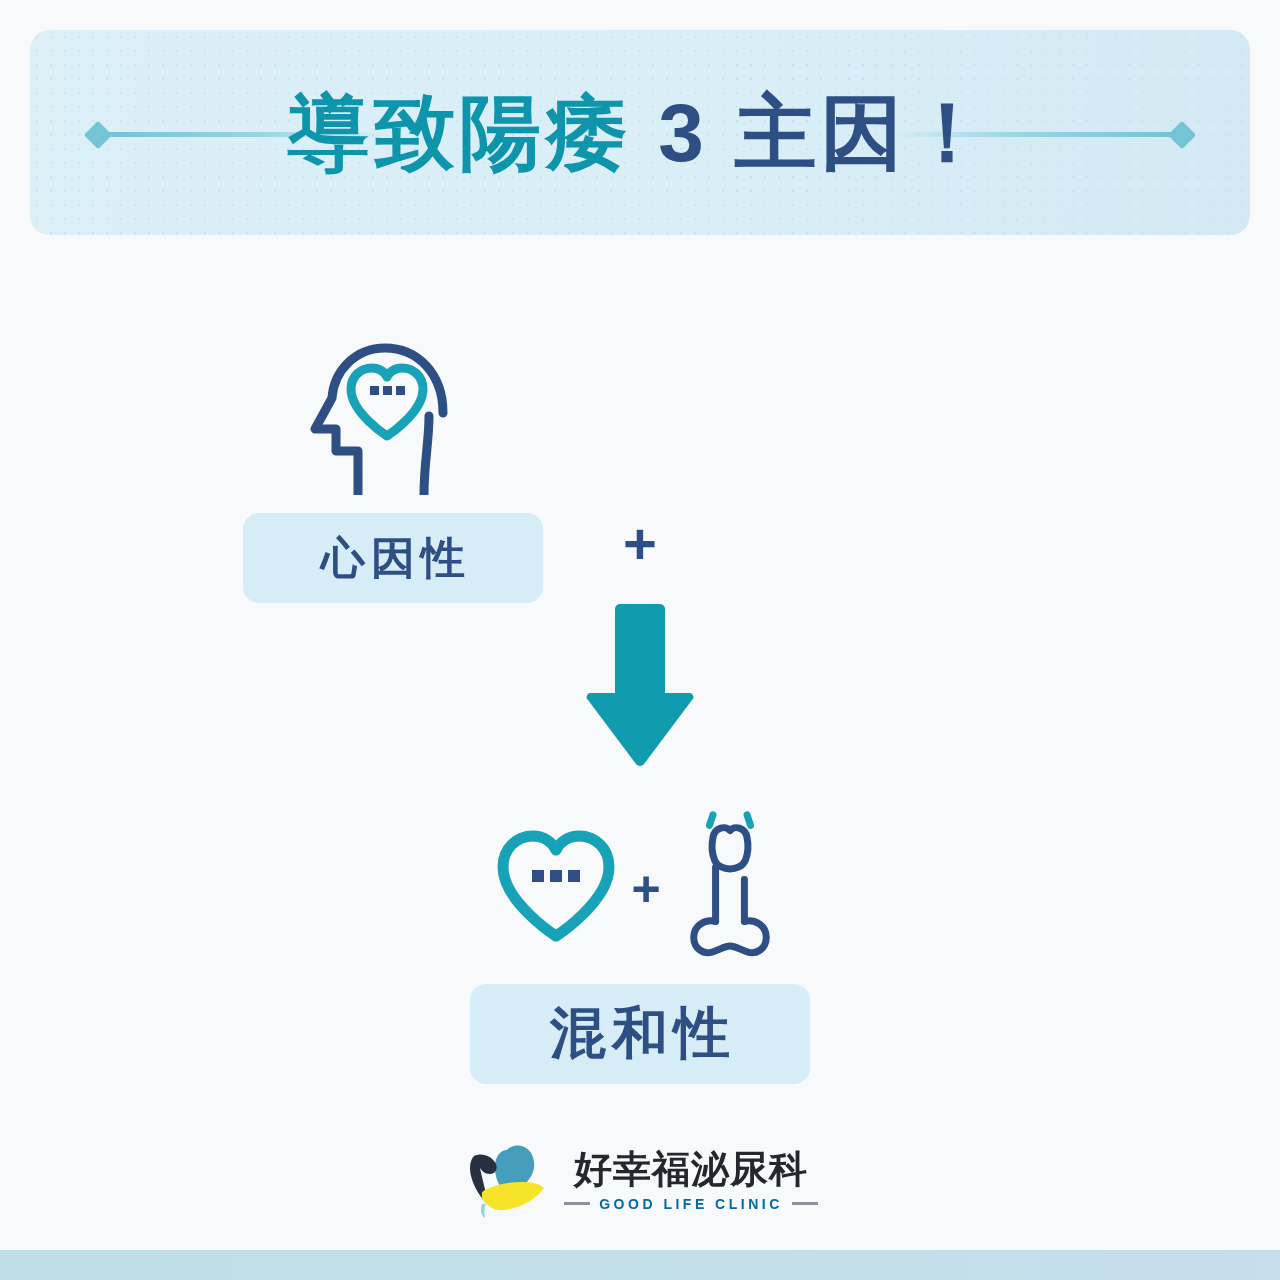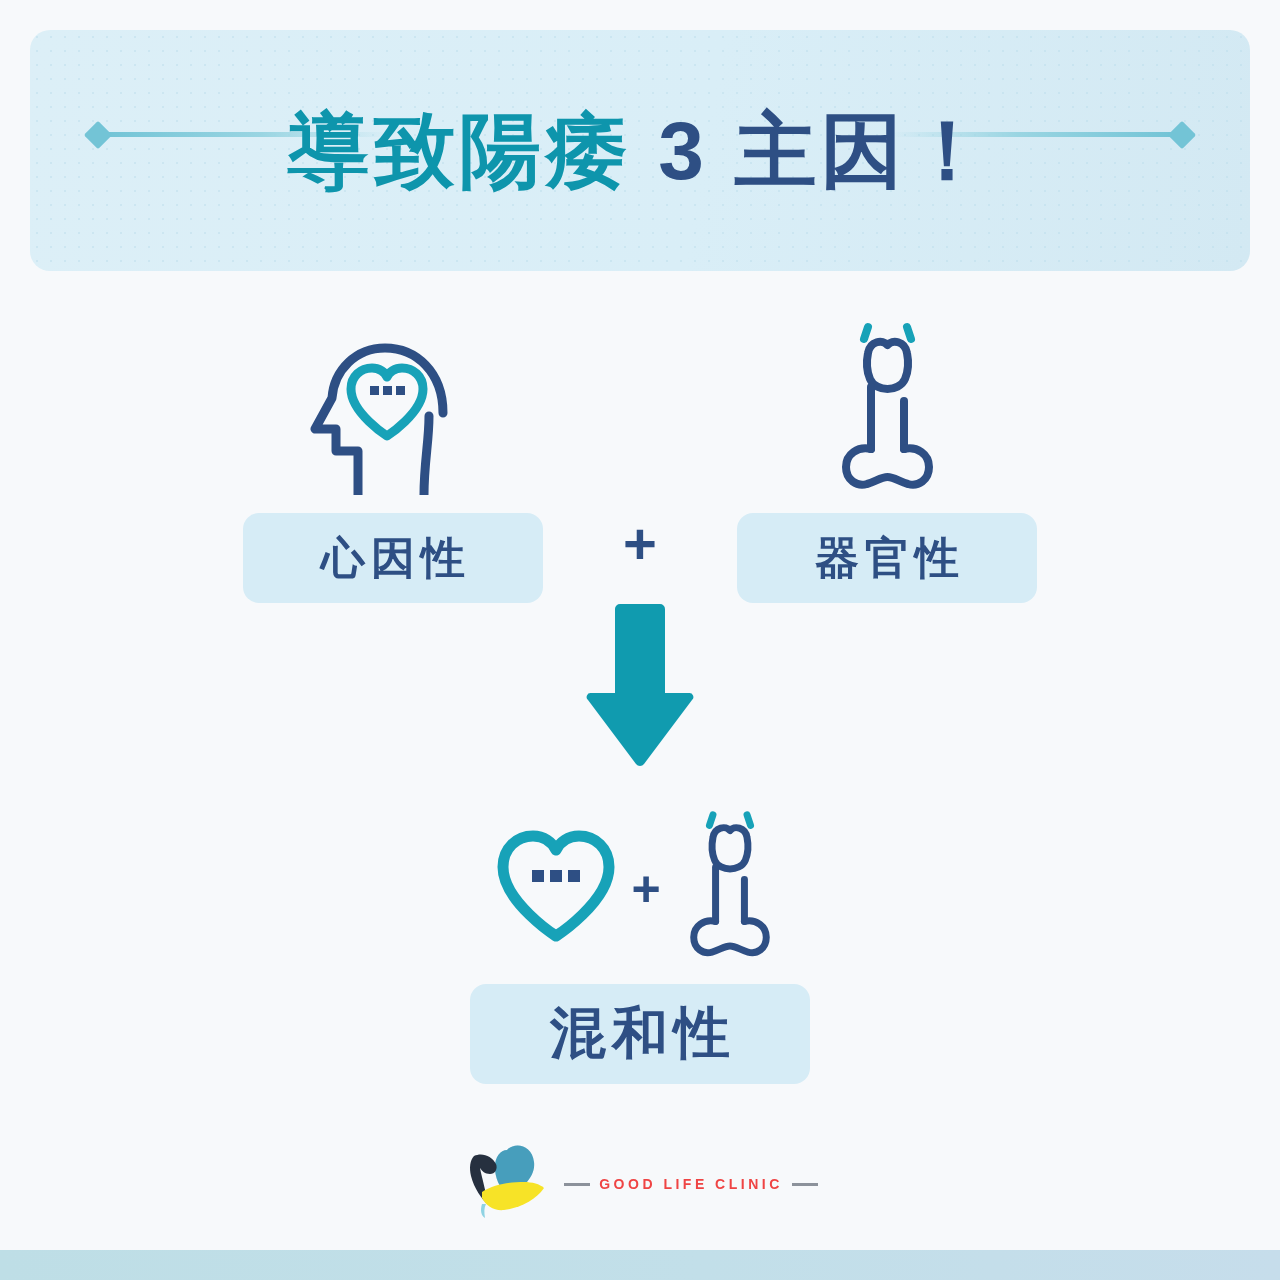--- a/index.html
+++ b/index.html
@@ -21,7 +21,7 @@
     left: 30px;
     top: 30px;
     width: 1220px;
-    height: 241px;
+    height: 205px;
     background: linear-gradient(100deg, #DCEFF7 0%, #D9EEF7 55%, #D3E9F3 100%);
     border-radius: 20px;
     overflow: hidden;

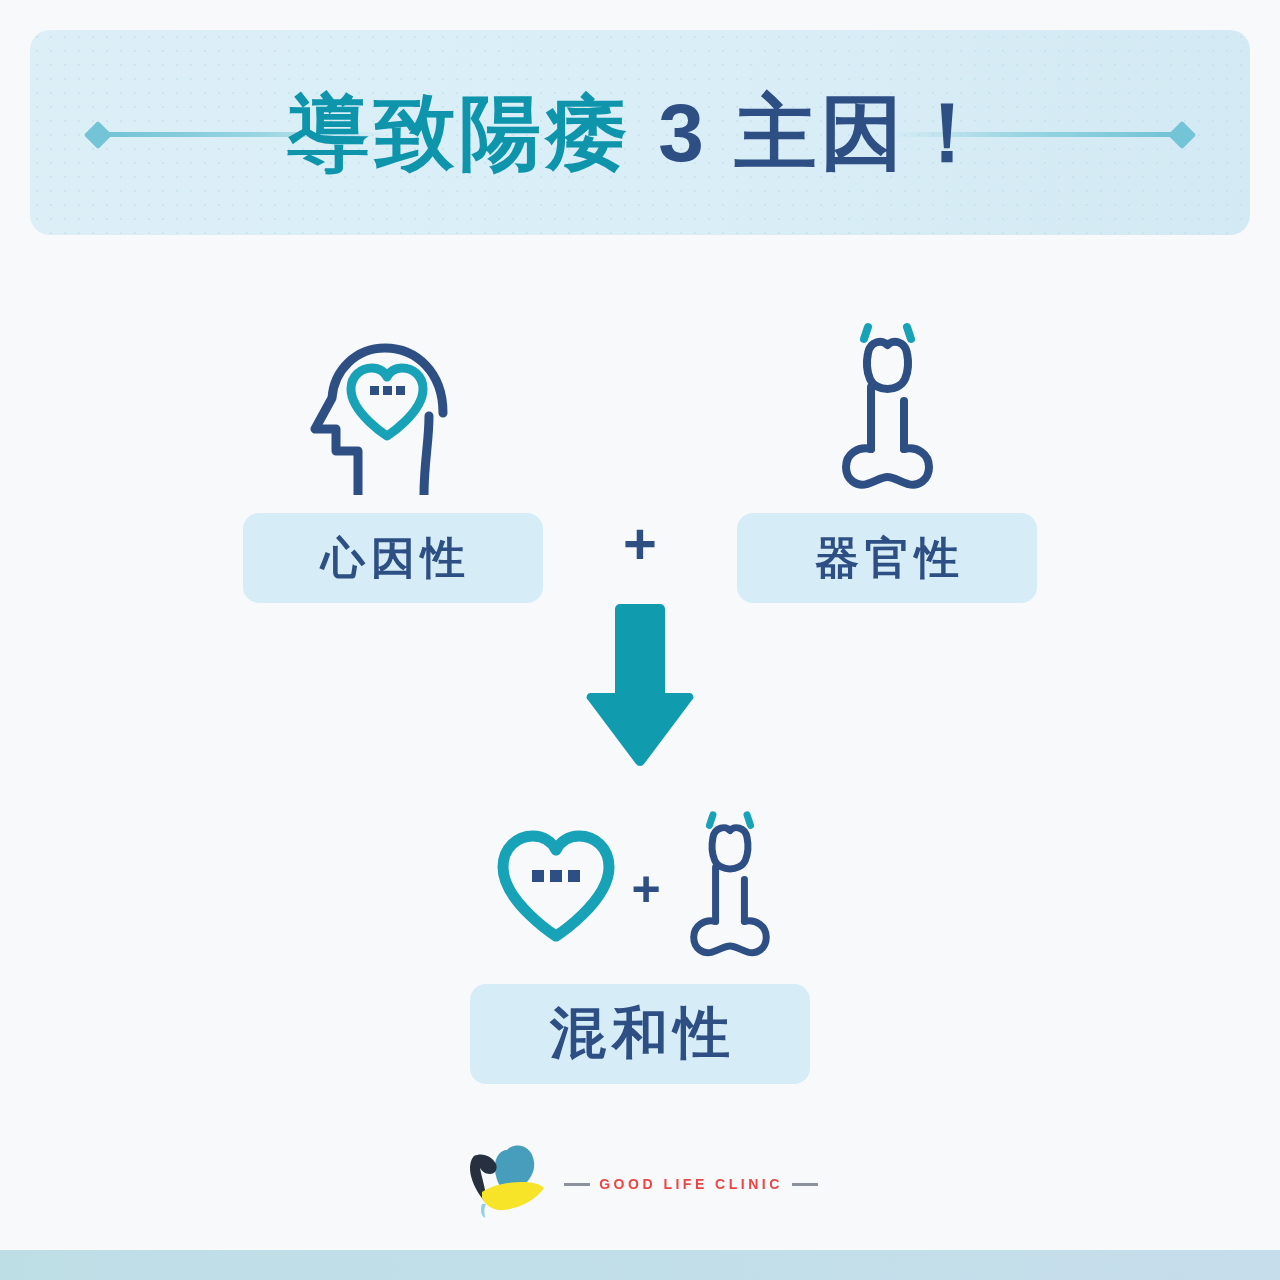--- a/index.html
+++ b/index.html
@@ -201,24 +201,6 @@
     <div class="label-chip">心因性</div>
   </div>
 
-  <div class="cause-block" id="cause-organic">
-    <div class="icon-holder">
-      <svg width="135" height="180" viewBox="0 0 135 180" aria-hidden="true">
-
-        <path d="M48 12 L44 24" stroke="#17A2B8" stroke-width="8" stroke-linecap="round"></path>
-        <path d="M87 12 L91 24" stroke="#17A2B8" stroke-width="8" stroke-linecap="round"></path>
-
-        <path d="M67.5 30 C63 24 50 26 48 38 C46 48 47 57 50 64 C53 71 61 74 67.5 74 C74 74 82 71 85 64 C88 57 89 48 87 38 C85 26 72 24 67.5 30 Z" fill="none" stroke="#2E4F84" stroke-width="8" stroke-linejoin="round"></path>
-
-        <path d="M51 72 L51 134" fill="none" stroke="#2E4F84" stroke-width="8" stroke-linecap="round"></path>
-
-        <path d="M84 86 L84 134" fill="none" stroke="#2E4F84" stroke-width="8" stroke-linecap="round"></path>
-
-        <path d="M51 134 C38 131 26 139 26 152 C26 165 37 172 47 169 C55 167 61 162 67.5 162 C74 162 80 167 88 169 C98 172 109 165 109 152 C109 139 97 131 84 134" fill="none" stroke="#2E4F84" stroke-width="8" stroke-linecap="round" stroke-linejoin="round"></path>
-      </svg>
-    </div>
-    <div class="label-chip">器官性</div>
-  </div>
 
   <div id="plus-top">+</div>
 

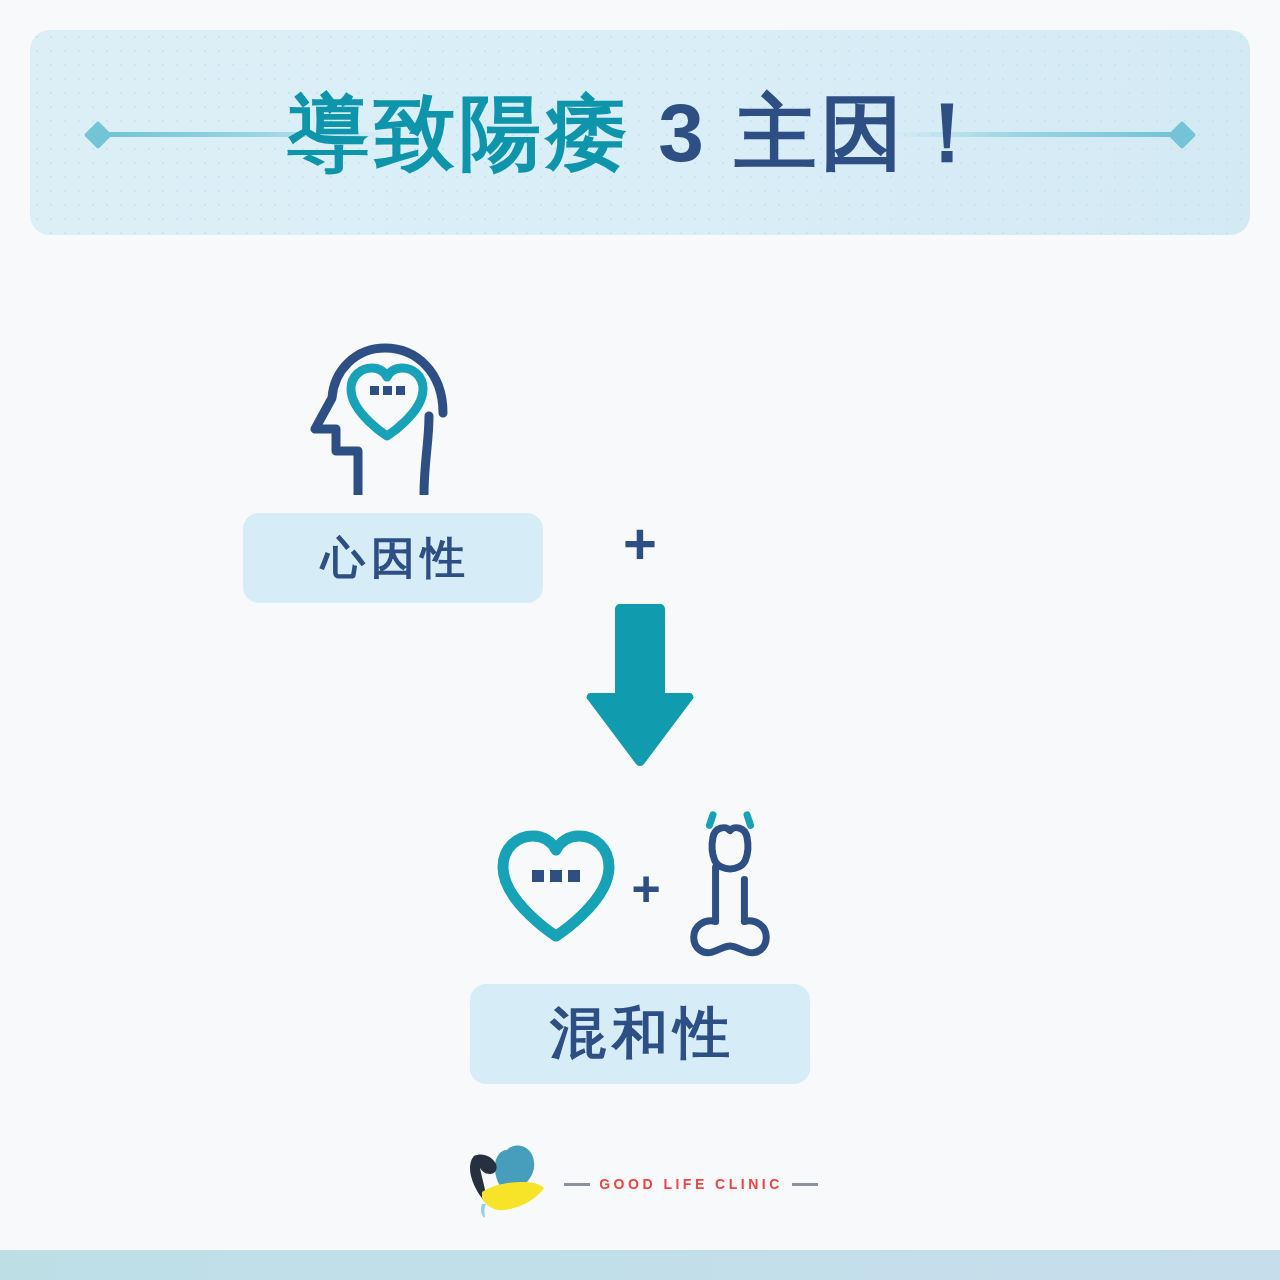--- a/index.html
+++ b/index.html
@@ -253,6 +253,7 @@
     </svg>
   </span>
   <span id="logo-wordmark">
+    <span id="logo-name">好幸福泌尿科</span>
     <span id="logo-tagline-row">
       <span class="tagline-dash"></span>
       <span id="logo-tagline">GOOD LIFE CLINIC</span>

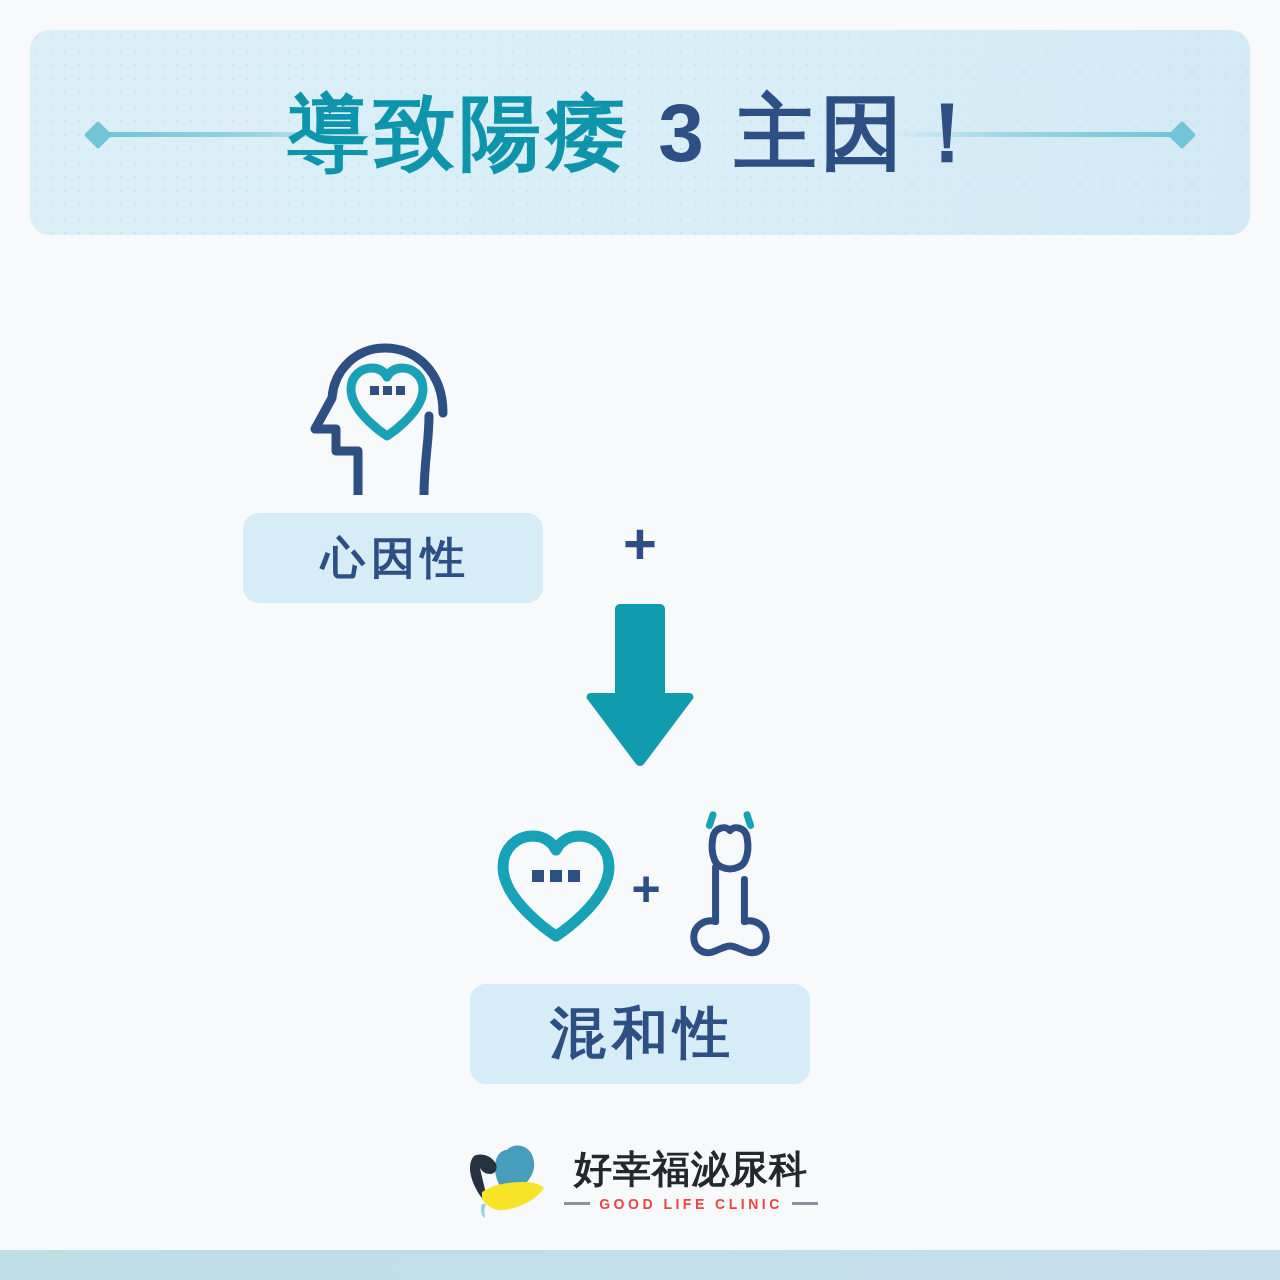--- a/index.html
+++ b/index.html
@@ -150,7 +150,7 @@
   #logo-tagline-row { display: flex; align-items: center; gap: 9px; margin-top: 6px; }
   .tagline-dash { width: 26px; height: 3px; background: #8C929B; }
   #logo-tagline {
-    color: #ef4444;
+    color: #0369a1;
     font-size: 14px;
     letter-spacing: 3.5px;
     font-weight: bold;

